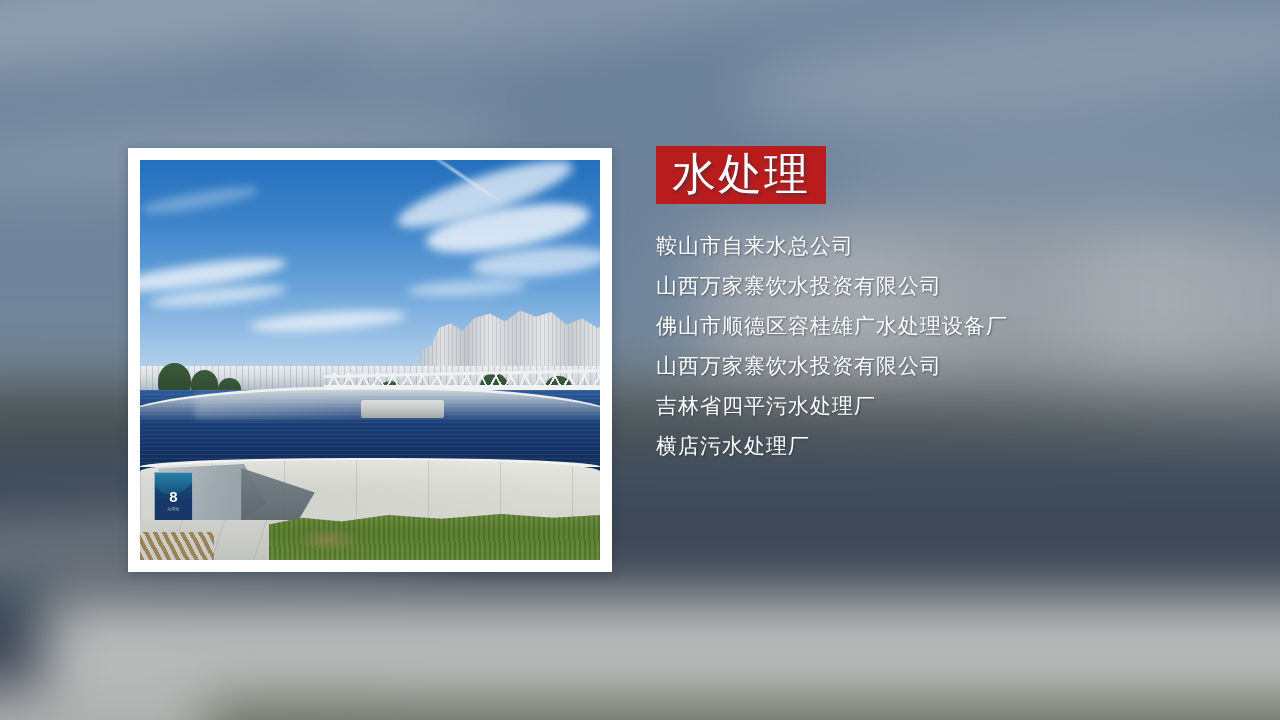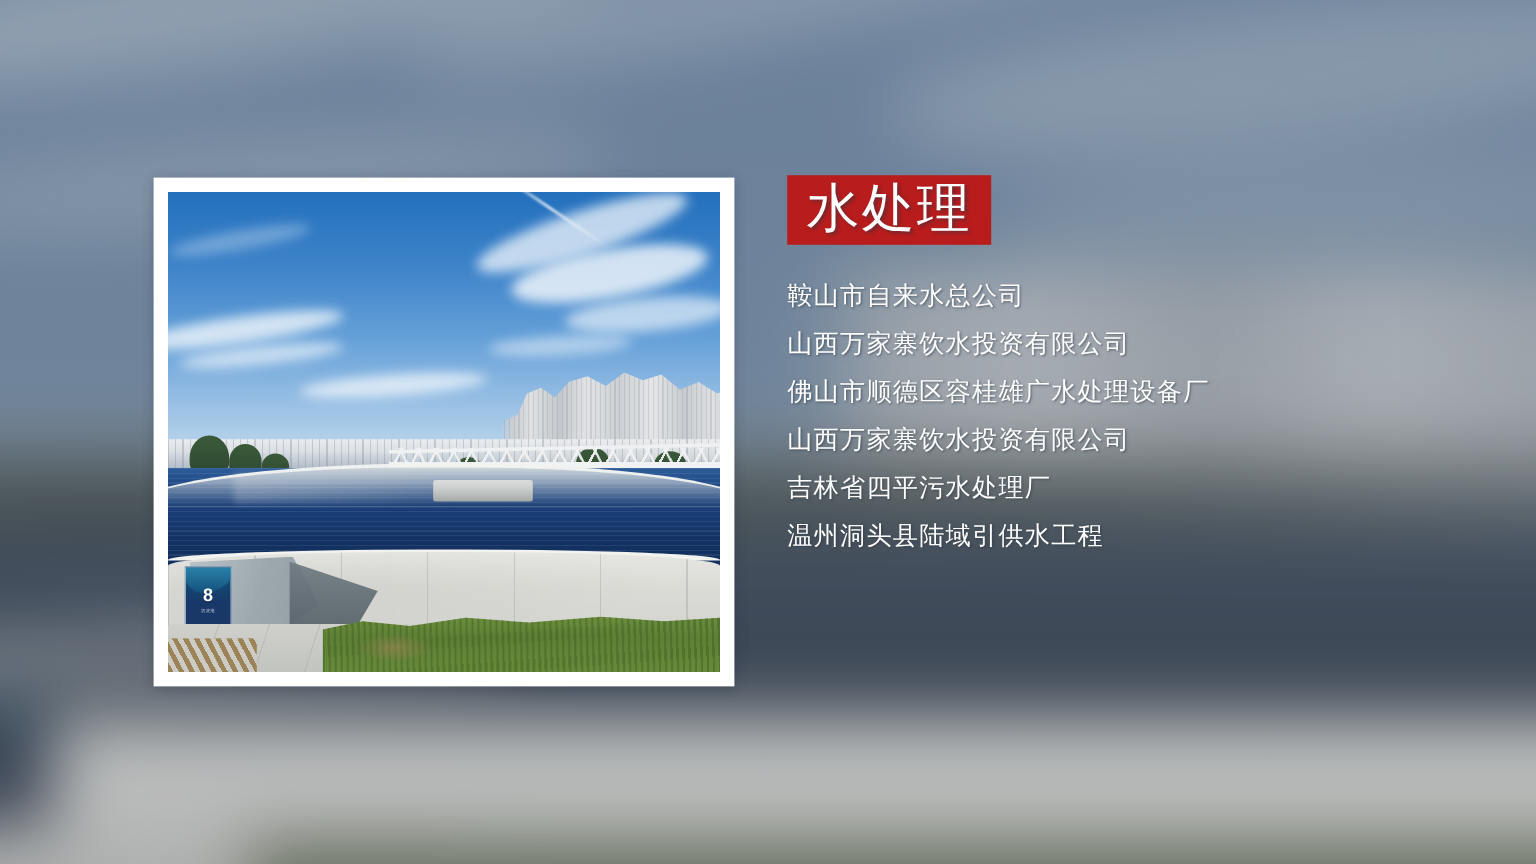--- a/index.html
+++ b/index.html
@@ -472,6 +472,7 @@
       <li class="list-item">佛山市顺德区容桂雄广水处理设备厂</li>
       <li class="list-item">山西万家寨饮水投资有限公司</li>
       <li class="list-item">吉林省四平污水处理厂</li>
+      <li class="list-item">横店污水处理厂</li>
       <li class="list-item">温州洞头县陆域引供水工程</li>
     </ul>
 

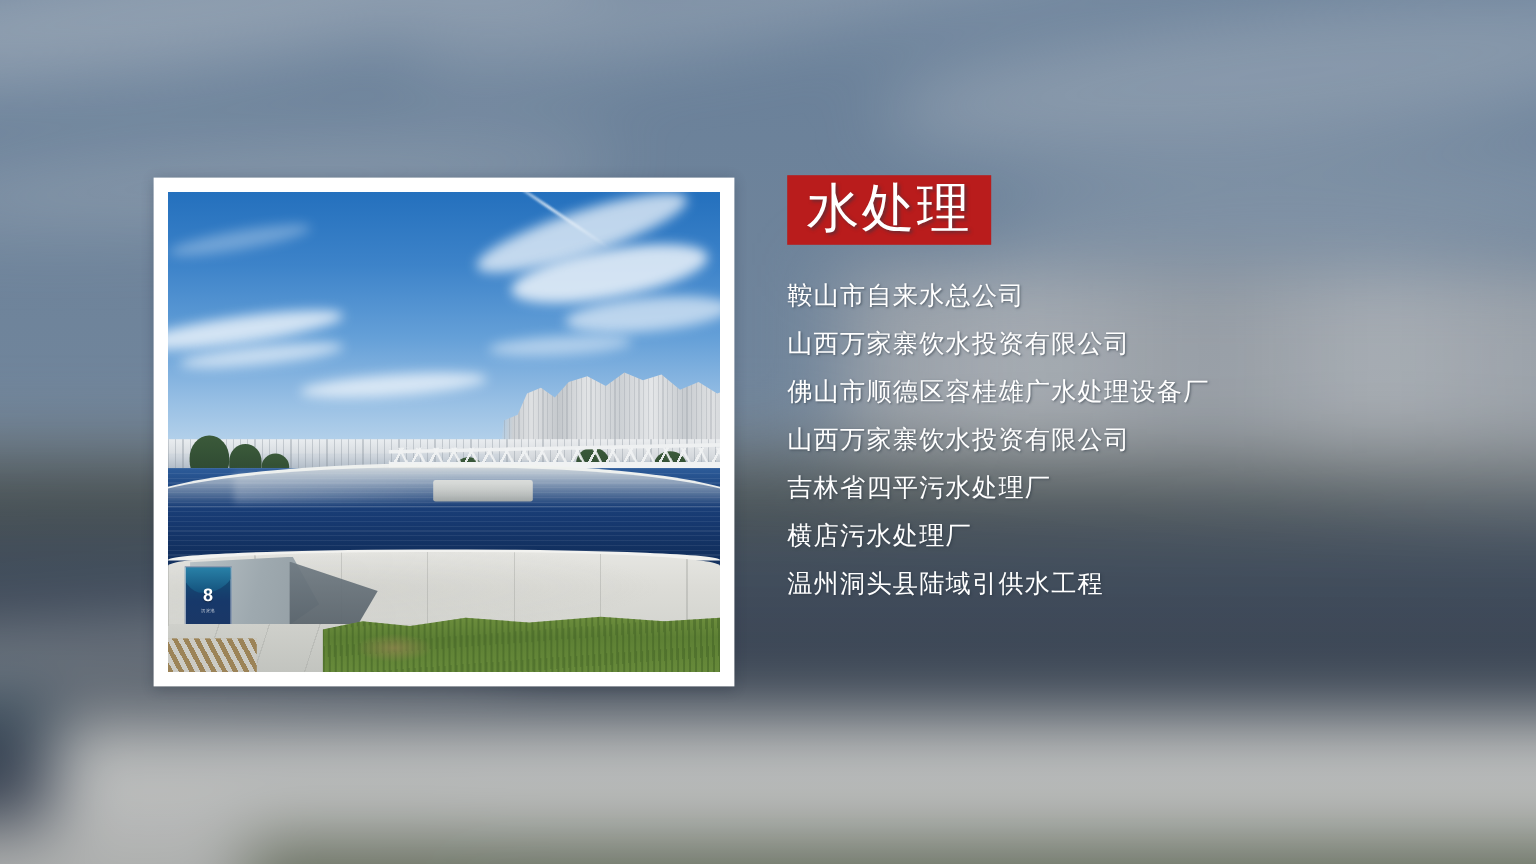--- a/index.html
+++ b/index.html
@@ -473,7 +473,6 @@
       <li class="list-item">山西万家寨饮水投资有限公司</li>
       <li class="list-item">吉林省四平污水处理厂</li>
       <li class="list-item">横店污水处理厂</li>
-      <li class="list-item">温州洞头县陆域引供水工程</li>
     </ul>
 
   </div>

